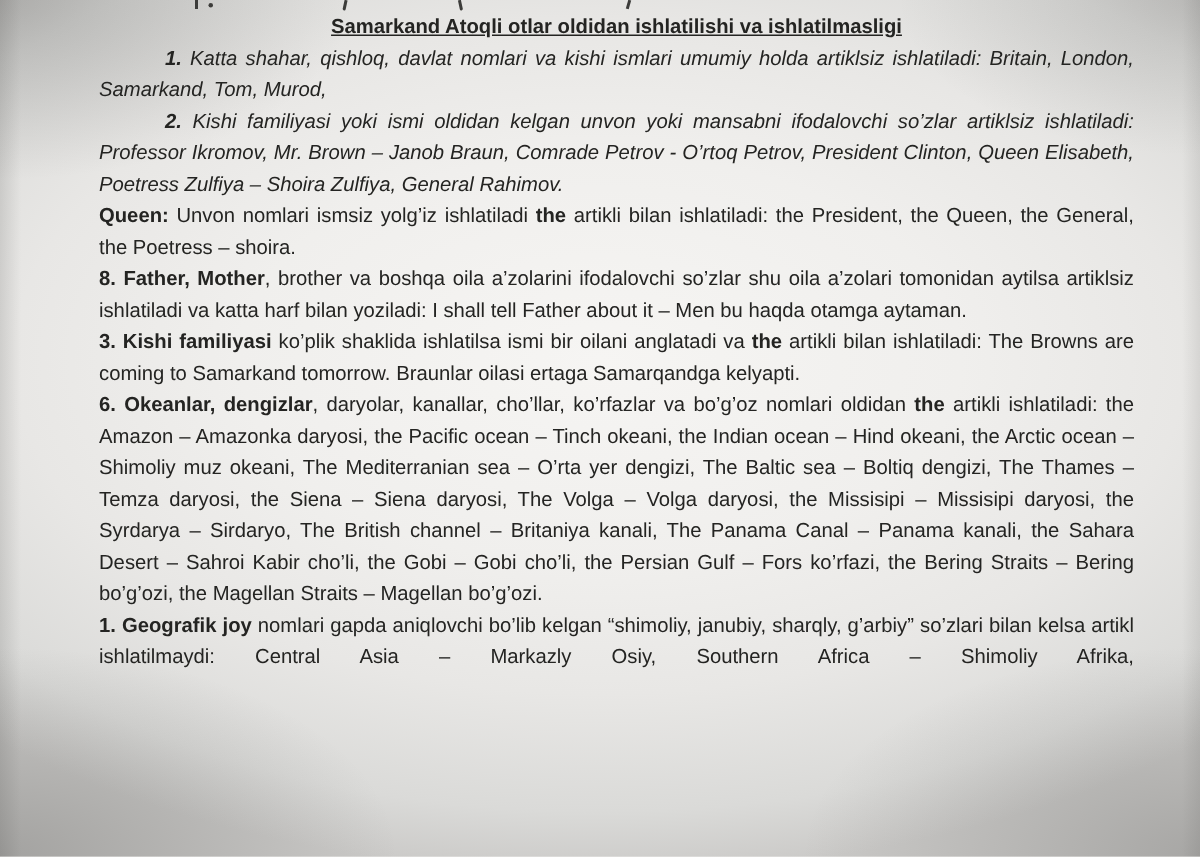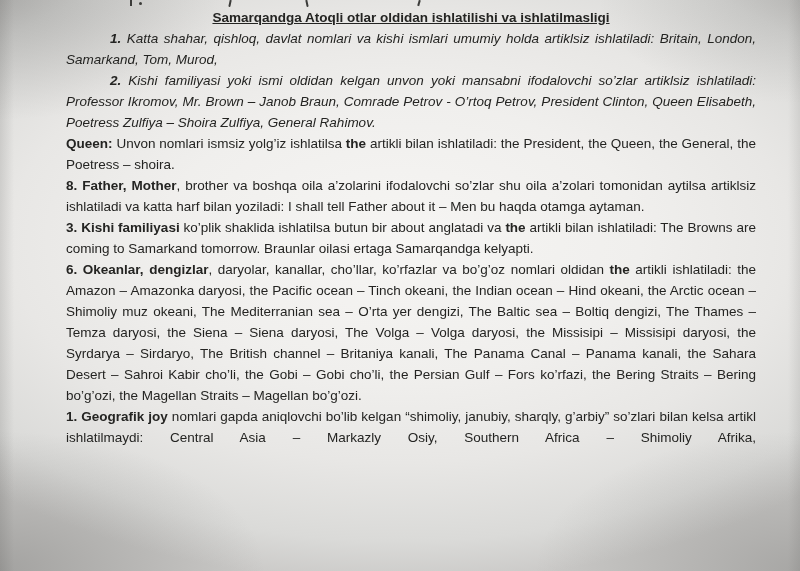--- a/index.html
+++ b/index.html
@@ -62,7 +62,7 @@
   </div>
 
   <div class="content">
-    <h1 class="doc-title">Samarqandga Atoqli otlar oldidan ishlatilishi va ishlatilmasligi</h1>
+    <h1 class="doc-title">Samarkand Atoqli otlar oldidan ishlatilishi va ishlatilmasligi</h1>
     <div>
         <p class="para indent"><b>1.</b><span> Katta shahar, qishloq, davlat nomlari va kishi ismlari umumiy holda artiklsiz ishlatiladi: Britain, London, Samarkand, Tom, Murod,</span></p>
         <p class="para indent"><b>2.</b><span> Kishi familiyasi yoki ismi oldidan kelgan unvon yoki mansabni ifodalovchi so’zlar artiklsiz ishlatiladi: Professor Ikromov, Mr. Brown – Janob Braun, Comrade Petrov - O’rtoq Petrov, President Clinton, Queen Elisabeth, Poetress Zulfiya – Shoira Zulfiya, General Rahimov.</span></p>

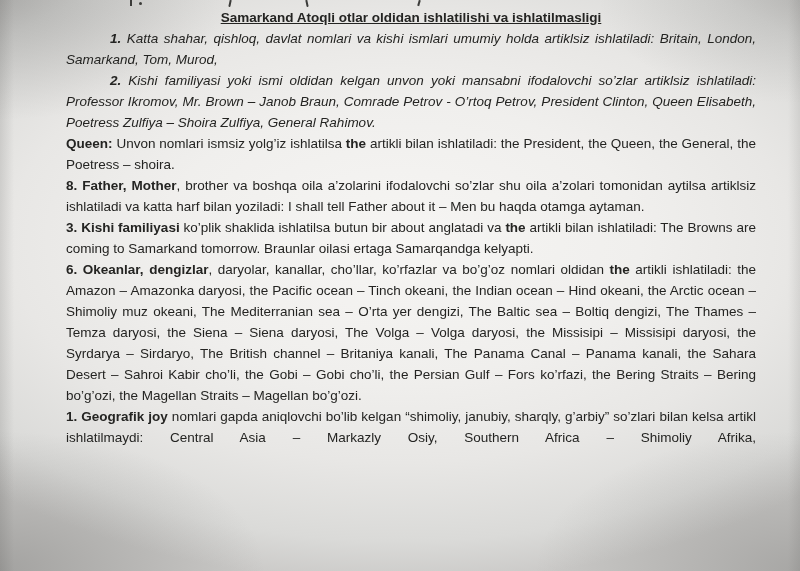--- a/index.html
+++ b/index.html
@@ -66,7 +66,7 @@
     <div>
         <p class="para indent"><b>1.</b><span> Katta shahar, qishloq, davlat nomlari va kishi ismlari umumiy holda artiklsiz ishlatiladi: Britain, London, Samarkand, Tom, Murod,</span></p>
         <p class="para indent"><b>2.</b><span> Kishi familiyasi yoki ismi oldidan kelgan unvon yoki mansabni ifodalovchi so’zlar artiklsiz ishlatiladi: Professor Ikromov, Mr. Brown – Janob Braun, Comrade Petrov - O’rtoq Petrov, President Clinton, Queen Elisabeth, Poetress Zulfiya – Shoira Zulfiya, General Rahimov.</span></p>
-        <p class="para"><b>Queen:</b><span> Unvon nomlari ismsiz yolg’iz ishlatilsa </span><b>the</b><span> artikli bilan ishlatiladi: the President, the Queen, the General, the Poetress – shoira.</span></p>
+        <p class="para"><b>Queen:</b><span> Unvon nomlari ismsiz yolg’iz ishlatiladi </span><b>the</b><span> artikli bilan ishlatiladi: the President, the Queen, the General, the Poetress – shoira.</span></p>
         <p class="para"><b>8. Father, Mother</b><span>, brother va boshqa oila a’zolarini ifodalovchi so’zlar shu oila a’zolari tomonidan aytilsa artiklsiz ishlatiladi va katta harf bilan yoziladi: I shall tell Father about it – Men bu haqda otamga aytaman.</span></p>
         <p class="para"><b>3. Kishi familiyasi</b><span> ko’plik shaklida ishlatilsa butun bir about anglatadi va </span><b>the</b><span> artikli bilan ishlatiladi: The Browns are coming to Samarkand tomorrow. Braunlar oilasi ertaga Samarqandga kelyapti.</span></p>
         <p class="para"><b>6. Okeanlar, dengizlar</b><span>, daryolar, kanallar, cho’llar, ko’rfazlar va bo’g’oz nomlari oldidan </span><b>the</b><span> artikli ishlatiladi: the Amazon – Amazonka daryosi, the Pacific ocean – Tinch okeani, the Indian ocean – Hind okeani, the Arctic ocean – Shimoliy muz okeani, The Mediterranian sea – O’rta yer dengizi, The Baltic sea – Boltiq dengizi, The Thames – Temza daryosi, the Siena – Siena daryosi, The Volga – Volga daryosi, the Missisipi – Missisipi daryosi, the Syrdarya – Sirdaryo, The British channel – Britaniya kanali, The Panama Canal – Panama kanali, the Sahara Desert – Sahroi Kabir cho’li, the Gobi – Gobi cho’li, the Persian Gulf – Fors ko’rfazi, the Bering Straits – Bering bo’g’ozi, the Magellan Straits – Magellan bo’g’ozi.</span></p>

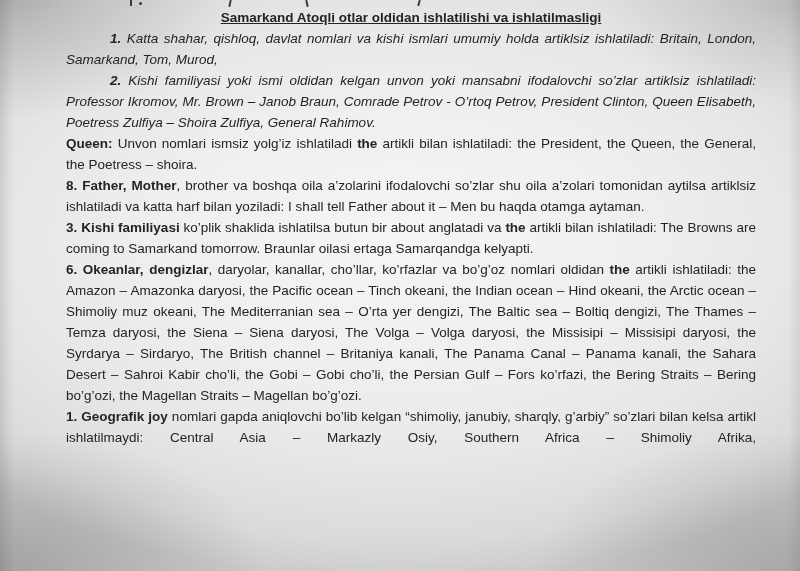--- a/index.html
+++ b/index.html
@@ -68,7 +68,7 @@
         <p class="para indent"><b>2.</b><span> Kishi familiyasi yoki ismi oldidan kelgan unvon yoki mansabni ifodalovchi so’zlar artiklsiz ishlatiladi: Professor Ikromov, Mr. Brown – Janob Braun, Comrade Petrov - O’rtoq Petrov, President Clinton, Queen Elisabeth, Poetress Zulfiya – Shoira Zulfiya, General Rahimov.</span></p>
         <p class="para"><b>Queen:</b><span> Unvon nomlari ismsiz yolg’iz ishlatiladi </span><b>the</b><span> artikli bilan ishlatiladi: the President, the Queen, the General, the Poetress – shoira.</span></p>
         <p class="para"><b>8. Father, Mother</b><span>, brother va boshqa oila a’zolarini ifodalovchi so’zlar shu oila a’zolari tomonidan aytilsa artiklsiz ishlatiladi va katta harf bilan yoziladi: I shall tell Father about it – Men bu haqda otamga aytaman.</span></p>
-        <p class="para"><b>3. Kishi familiyasi</b><span> ko’plik shaklida ishlatilsa butun bir about anglatadi va </span><b>the</b><span> artikli bilan ishlatiladi: The Browns are coming to Samarkand tomorrow. Braunlar oilasi ertaga Samarqandga kelyapti.</span></p>
+        <p class="para"><b>3. Kishi familiyasi</b><span> ko’plik shaklida ishlatilsa ismi bir oilani anglatadi va </span><b>the</b><span> artikli bilan ishlatiladi: The Browns are coming to Samarkand tomorrow. Braunlar oilasi ertaga Samarqandga kelyapti.</span></p>
         <p class="para"><b>6. Okeanlar, dengizlar</b><span>, daryolar, kanallar, cho’llar, ko’rfazlar va bo’g’oz nomlari oldidan </span><b>the</b><span> artikli ishlatiladi: the Amazon – Amazonka daryosi, the Pacific ocean – Tinch okeani, the Indian ocean – Hind okeani, the Arctic ocean – Shimoliy muz okeani, The Mediterranian sea – O’rta yer dengizi, The Baltic sea – Boltiq dengizi, The Thames – Temza daryosi, the Siena – Siena daryosi, The Volga – Volga daryosi, the Missisipi – Missisipi daryosi, the Syrdarya – Sirdaryo, The British channel – Britaniya kanali, The Panama Canal – Panama kanali, the Sahara Desert – Sahroi Kabir cho’li, the Gobi – Gobi cho’li, the Persian Gulf – Fors ko’rfazi, the Bering Straits – Bering bo’g’ozi, the Magellan Straits – Magellan bo’g’ozi.</span></p>
         <p class="para jl"><b>1. Geografik joy</b><span> nomlari gapda aniqlovchi bo’lib kelgan “shimoliy, janubiy, sharqly, g’arbiy” so’zlari bilan kelsa artikl ishlatilmaydi: Central Asia – Markazly Osiy, Southern Africa – Shimoliy Afrika,</span></p>
       </div>

